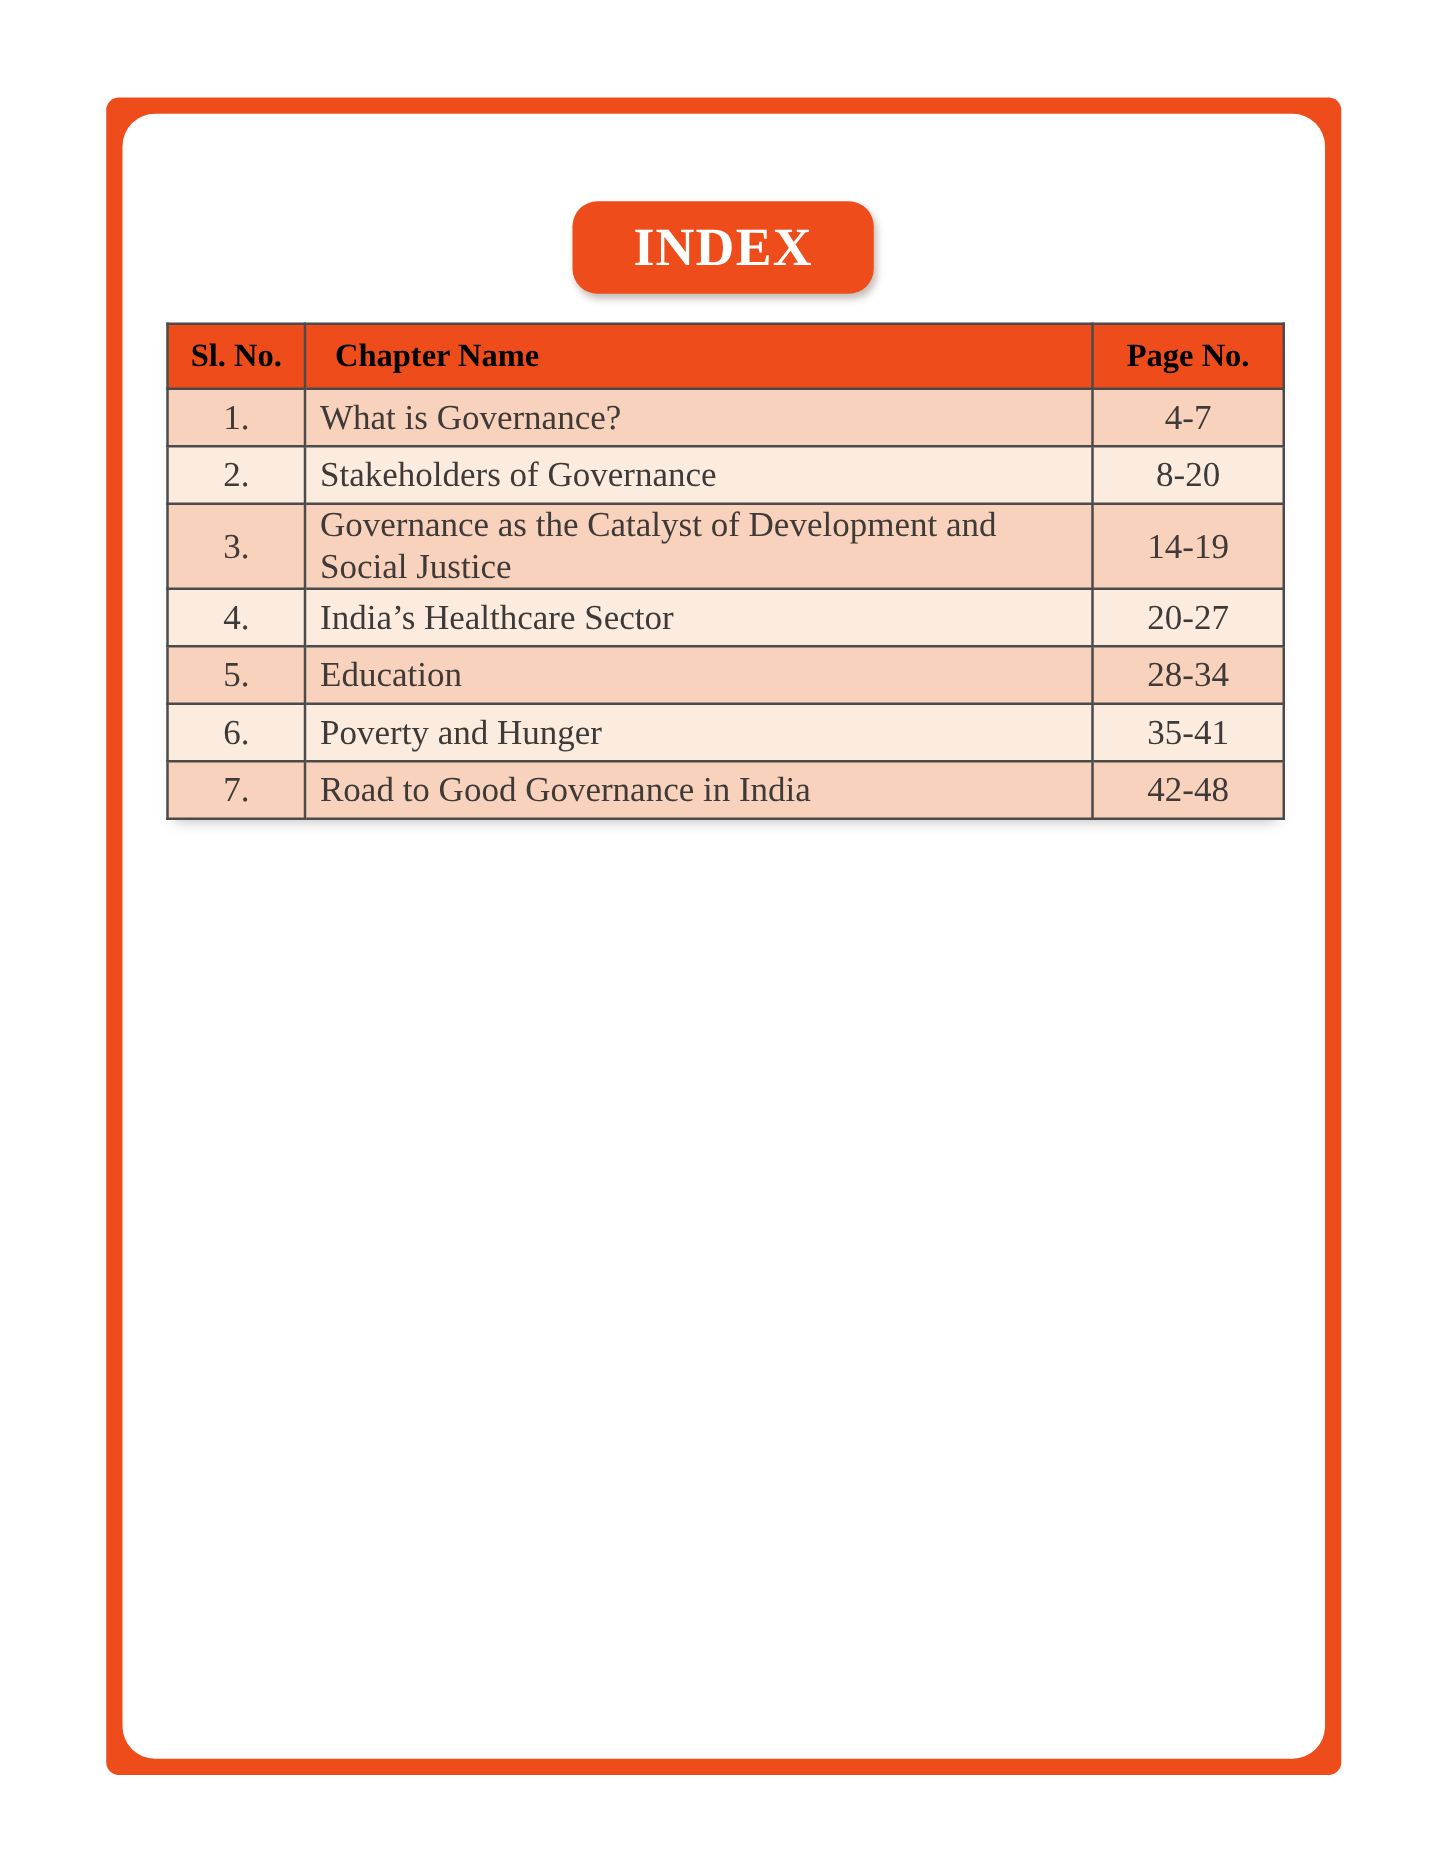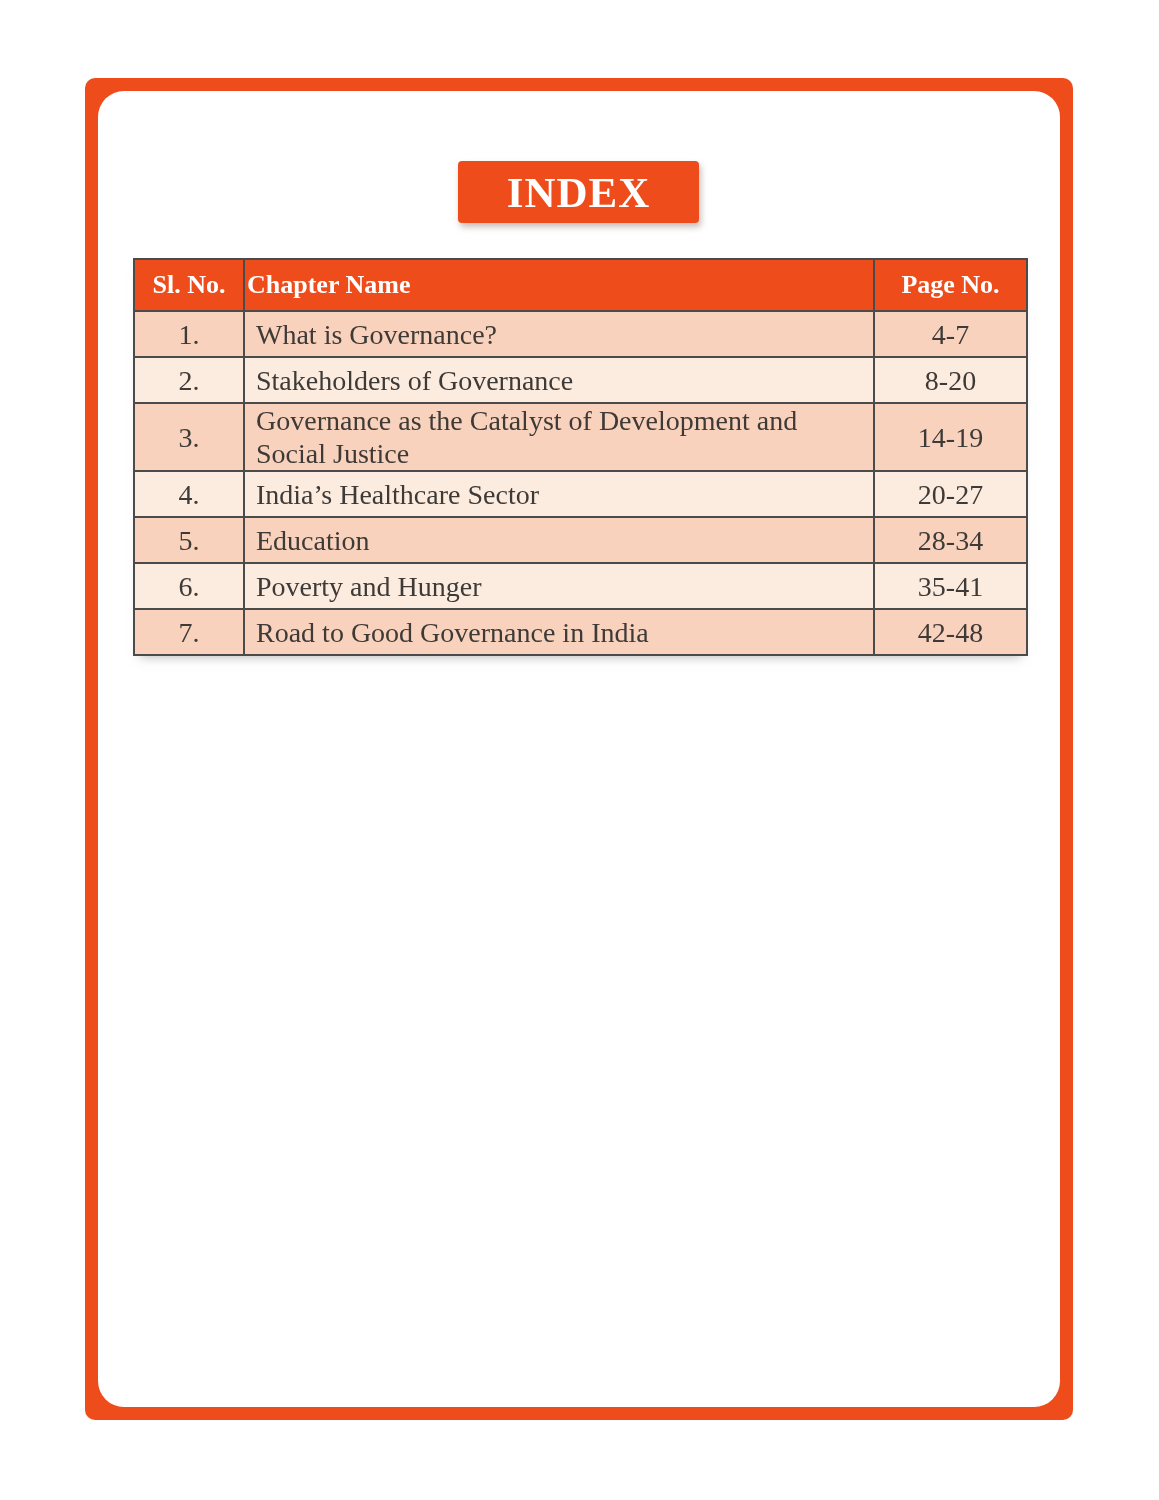--- a/index.html
+++ b/index.html
@@ -40,9 +40,9 @@
     left: 458px;
     top: 161px;
     width: 241px;
-    height: 62px;
+    height: 74px;
     background: #EE4C1B;
-    border-radius: 4px;
+    border-radius: 20px;
     box-shadow: 2px 4px 6px rgba(130, 110, 100, 0.45);
     display: flex;
     align-items: center;

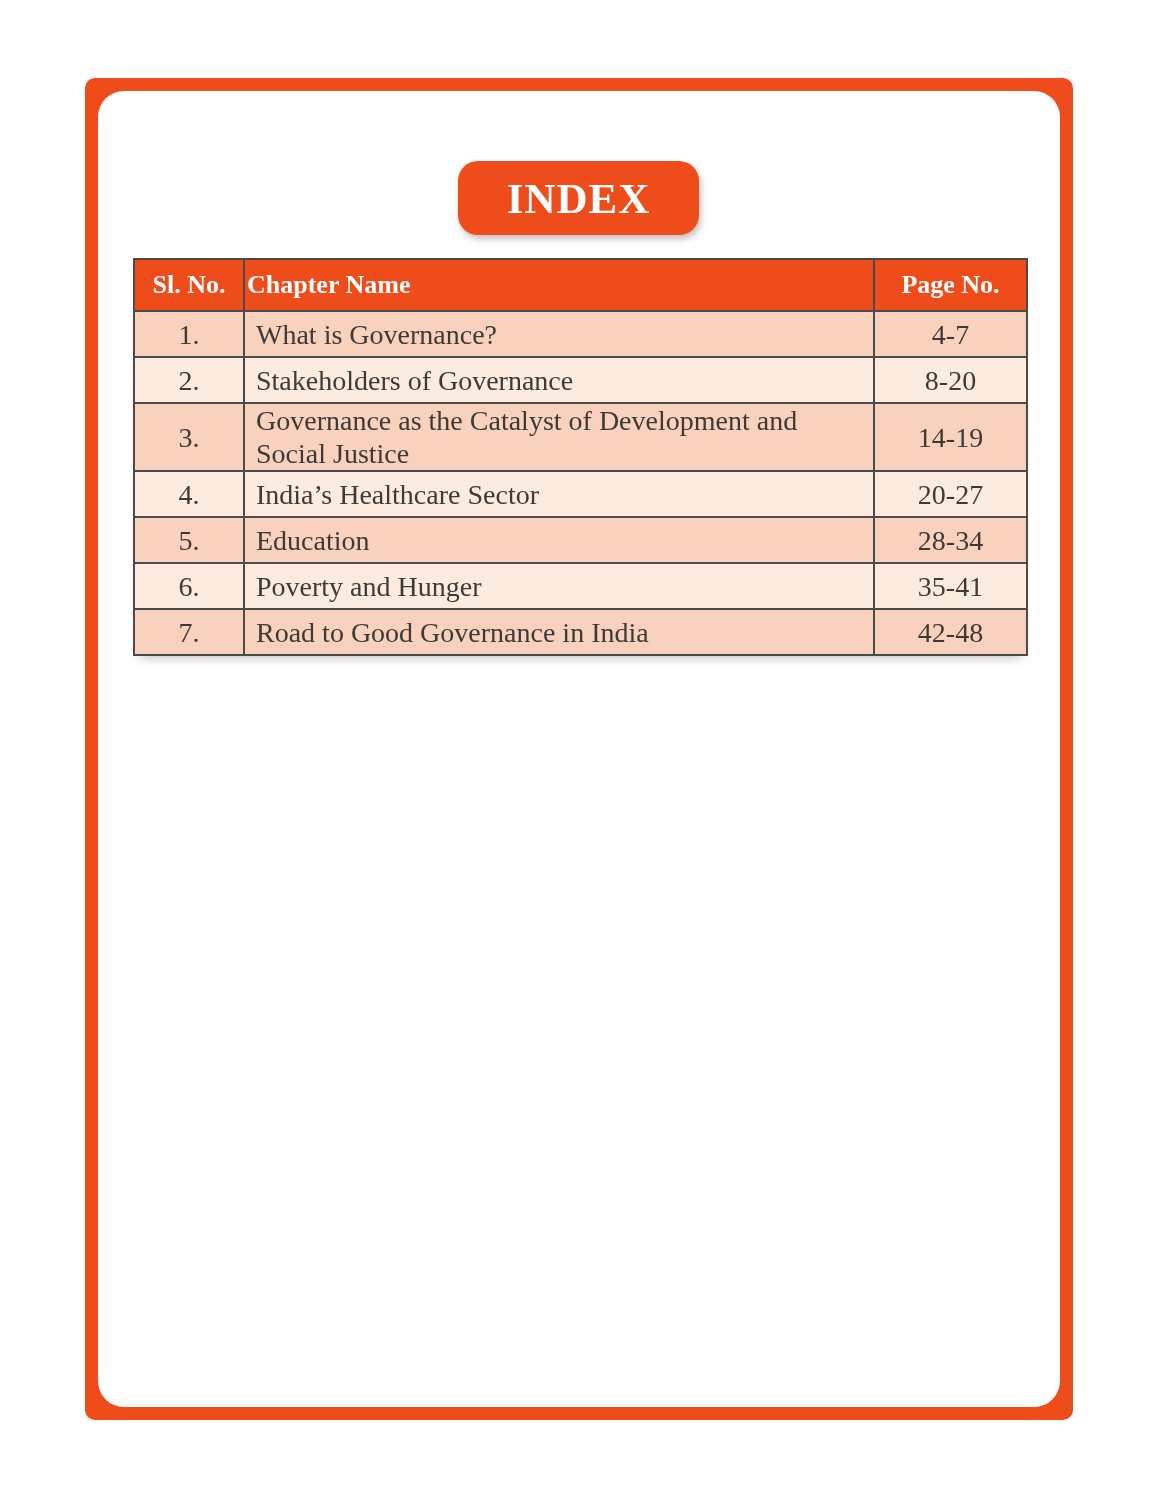--- a/index.html
+++ b/index.html
@@ -76,7 +76,7 @@
   .index-table thead tr { height: 52px; }
   .index-table thead th {
     background: #EE4C1B;
-    color: #ffffff;
+    color: #000000;
     font-size: 26px;
     font-weight: bold;
     text-align: center;

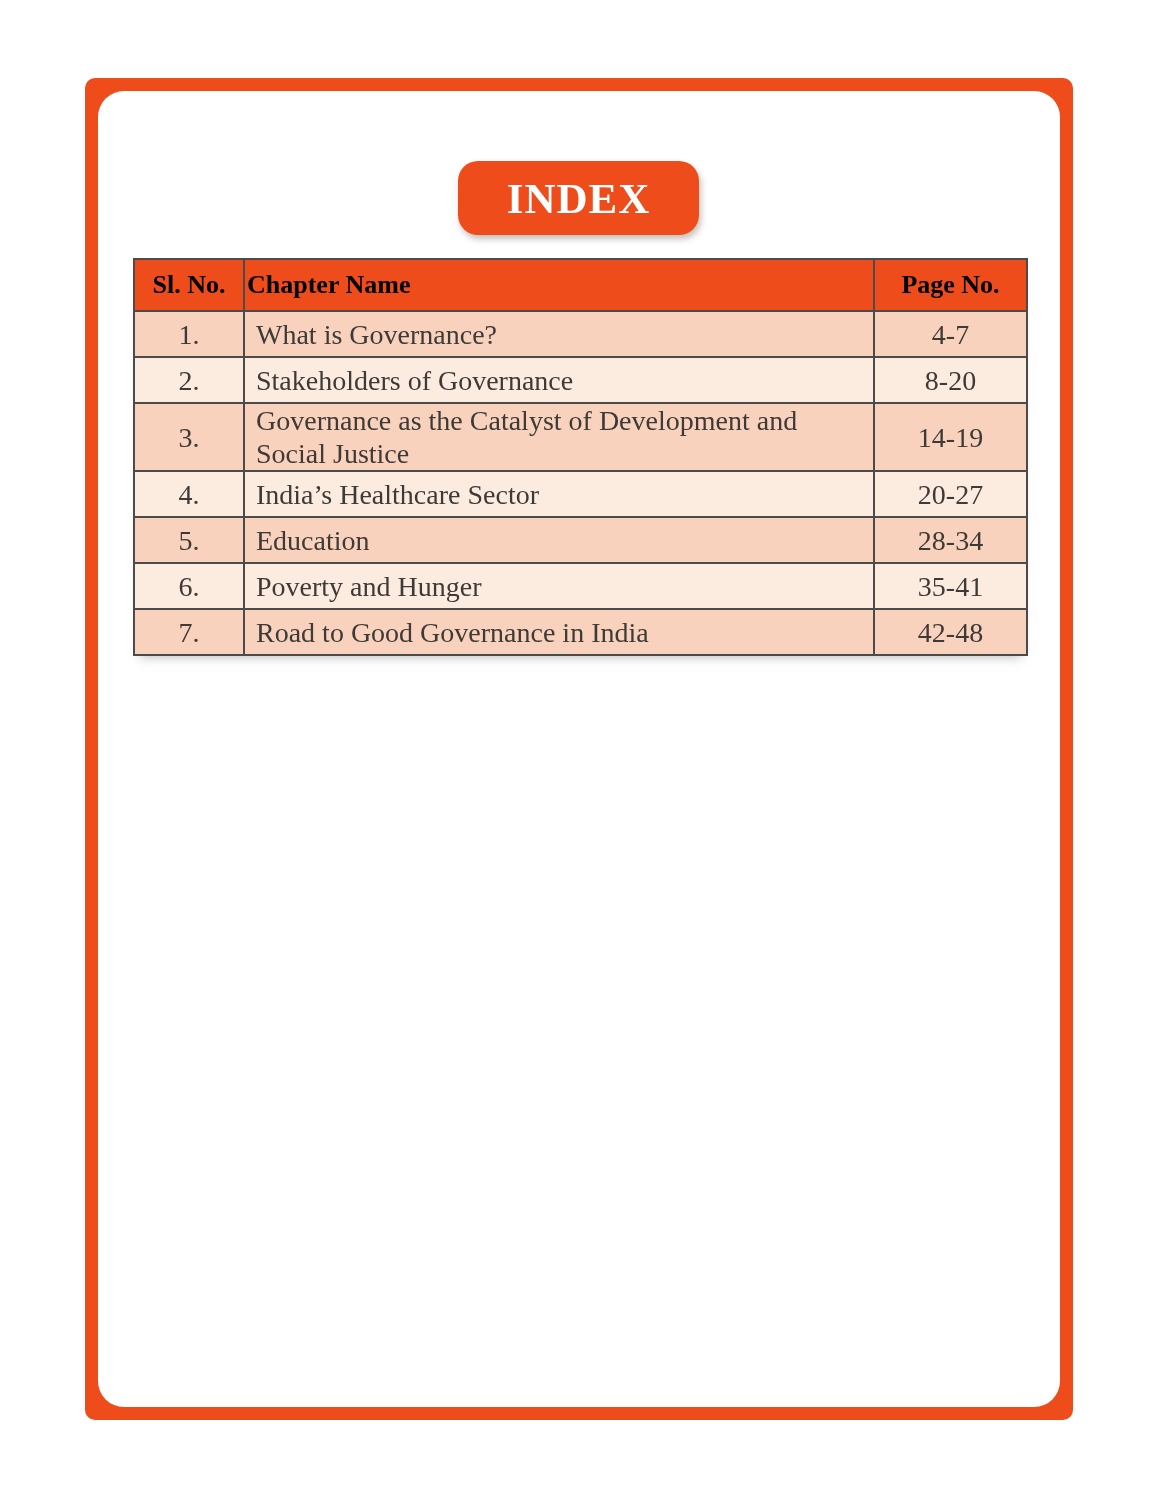--- a/index.html
+++ b/index.html
@@ -83,7 +83,7 @@
   }
   .index-table thead th.h-name {
     text-align: left;
-    padding-left: 2px;
+    padding-left: 23px;
     margin-left: 24px;
   }
   .index-table tbody tr { height: 46px; }

